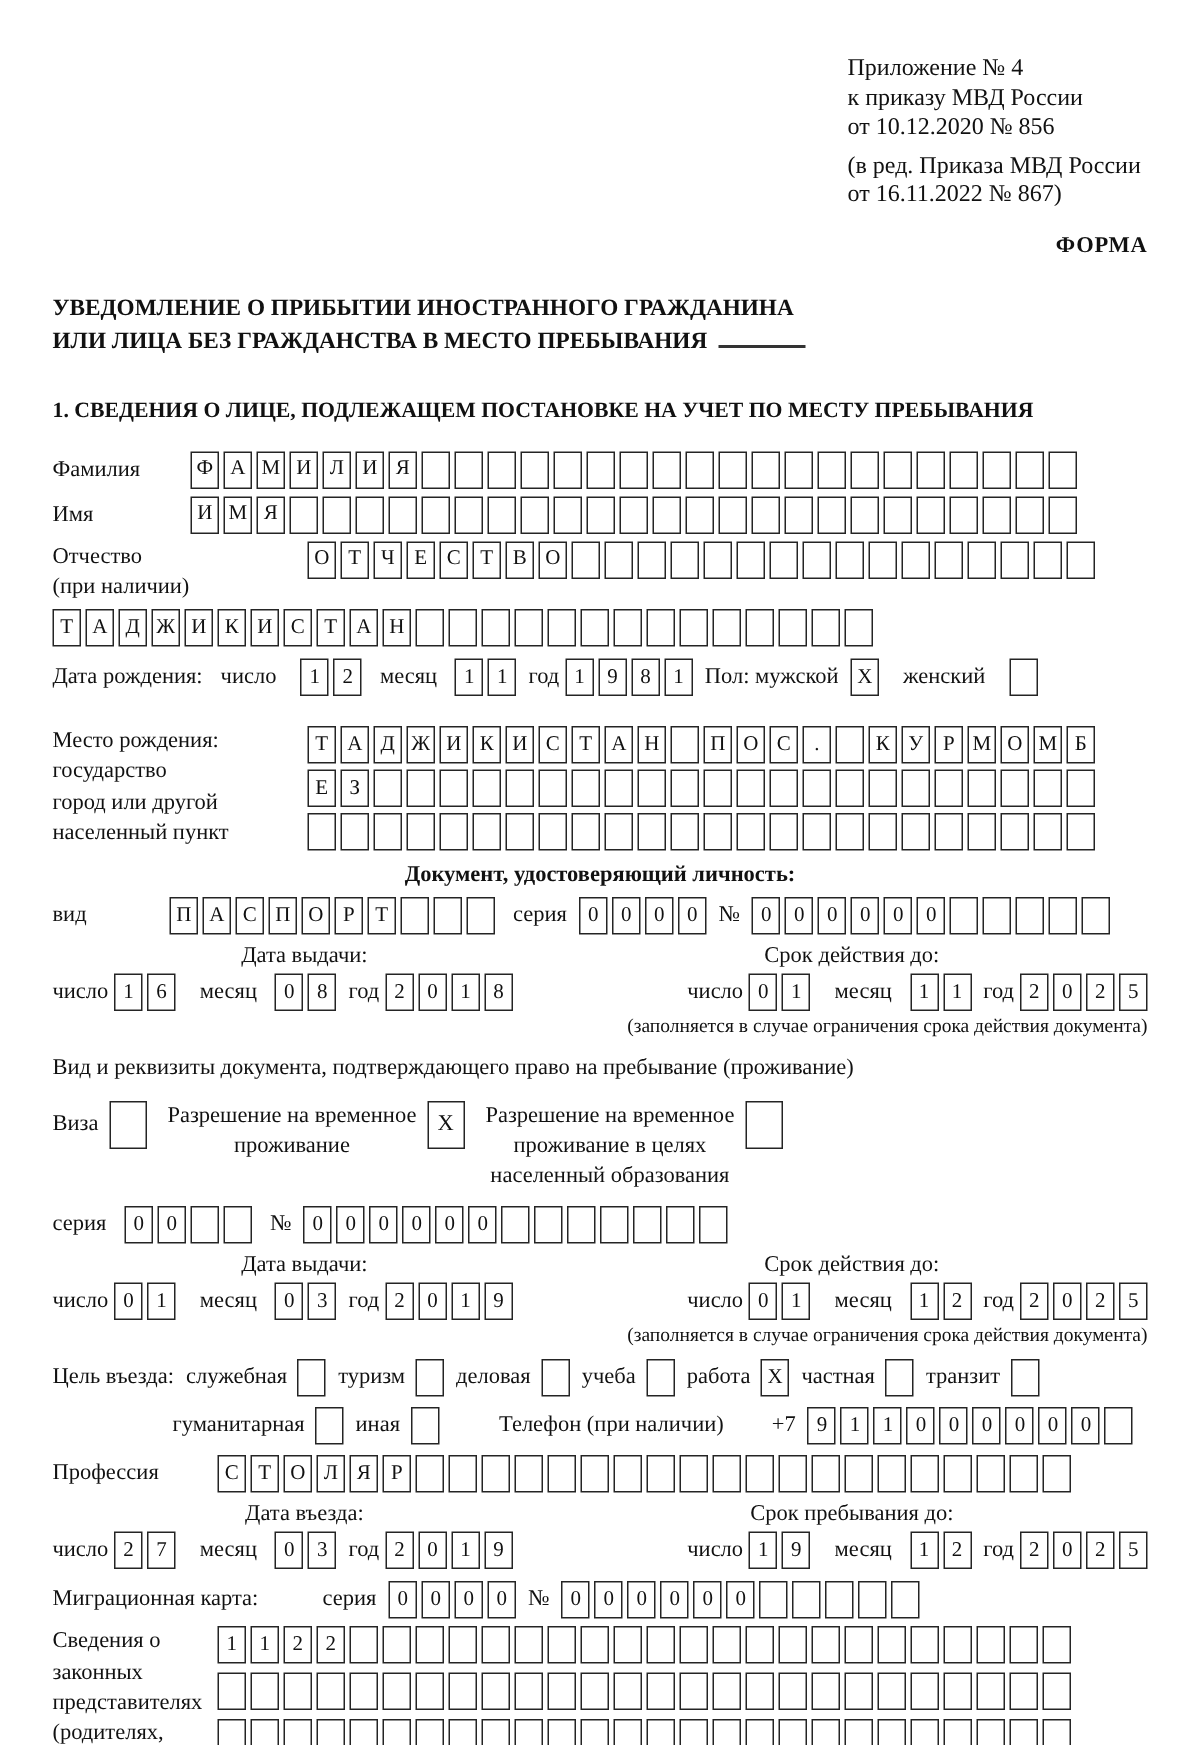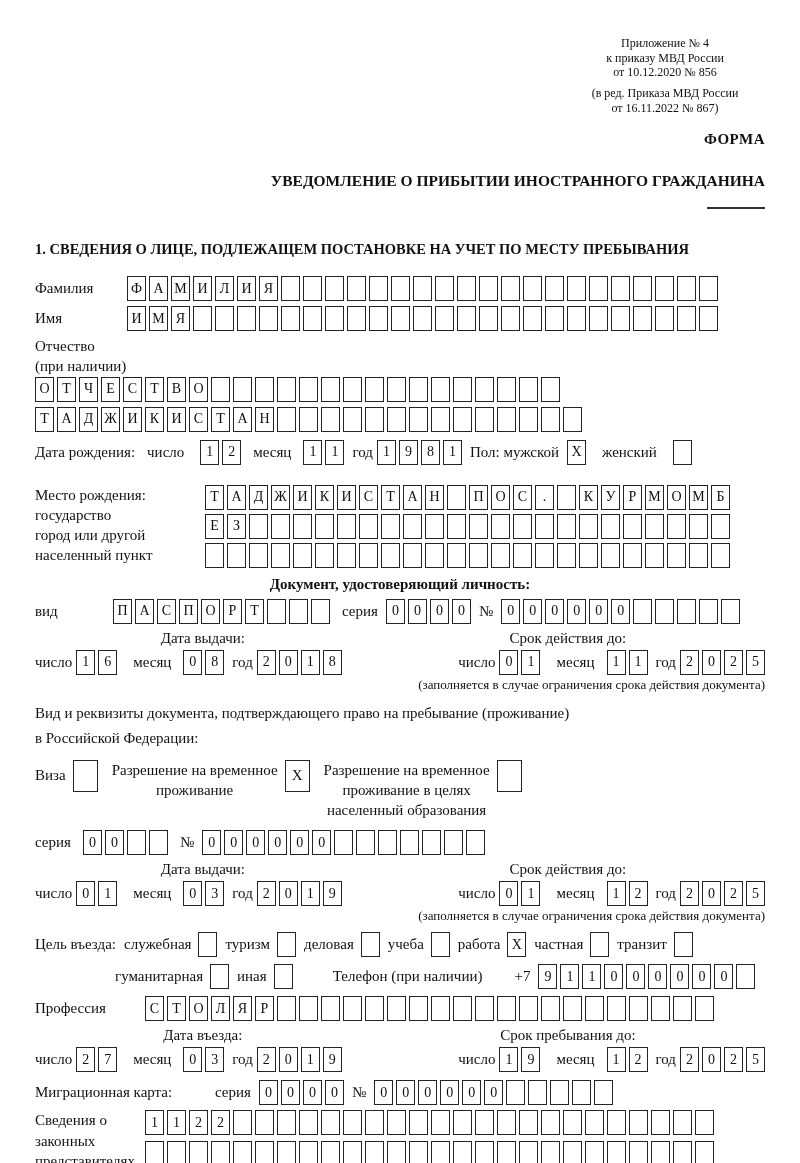--- a/index.html
+++ b/index.html
@@ -9,7 +9,7 @@
     font-family:"Liberation Serif", serif; color:#111;
     padding:36px 35px 20px 35px; font-size:15px;
   }
-  .appendix { margin-left:530px; font-size:12px; line-height:1.22;text-align:center; }
+  .appendix { margin-left:530px; font-size:16px; line-height:1.22; }
   .appendix .amend { margin-top:6px; }
   .forma { text-align:right; font-weight:bold; margin-top:16px; font-size:15px; letter-spacing:.5px; }
   .title { text-align:right; font-weight:bold; font-size:15.5px; margin-top:22px; line-height:1.45; }

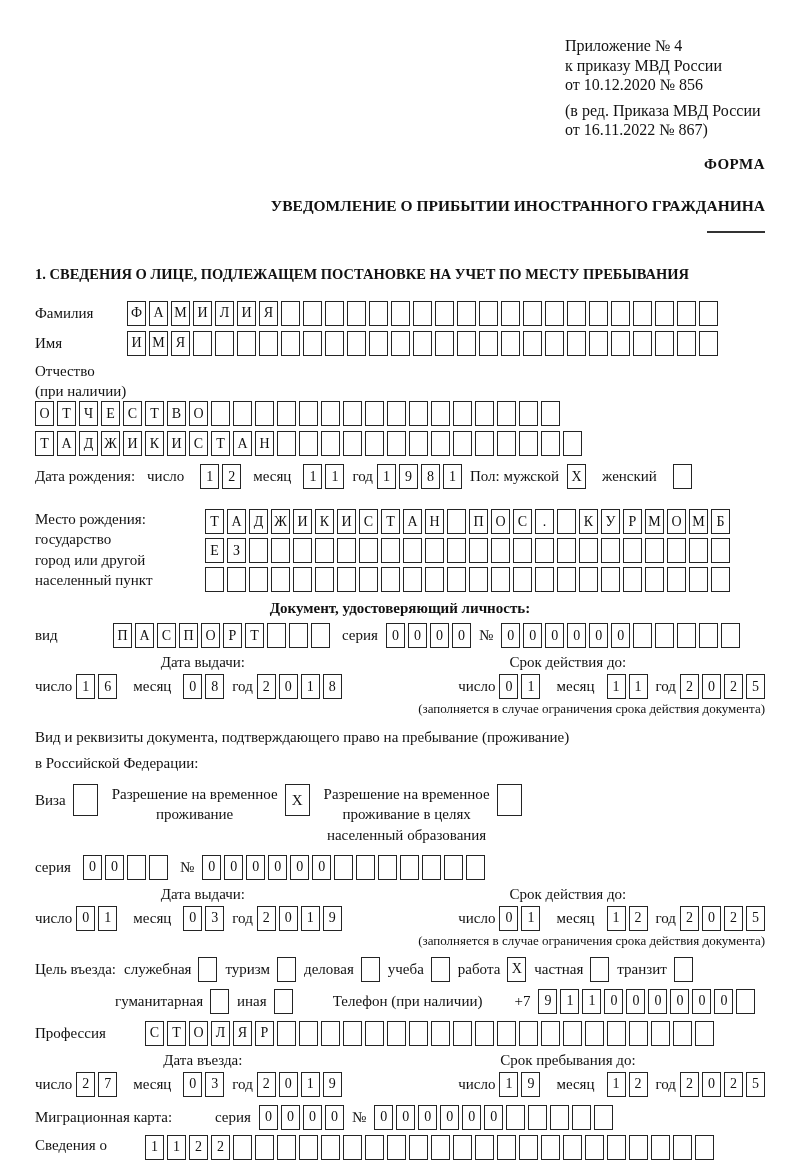--- a/index.html
+++ b/index.html
@@ -12,7 +12,7 @@
   .appendix { margin-left:530px; font-size:16px; line-height:1.22; }
   .appendix .amend { margin-top:6px; }
   .forma { text-align:right; font-weight:bold; margin-top:16px; font-size:15px; letter-spacing:.5px; }
-  .title { text-align:right; font-weight:bold; font-size:15.5px; margin-top:22px; line-height:1.45; }
+  .title { text-align:left; font-weight:bold; font-size:15.5px; margin-top:22px; line-height:1.45; }
   .blank-line { display:inline-block; width:58px; border-bottom:2px solid #333; height:12px; margin-left:8px; }
   .sec-heading { font-weight:bold; font-size:14.5px; margin-top:26px; margin-bottom:18px; }
 

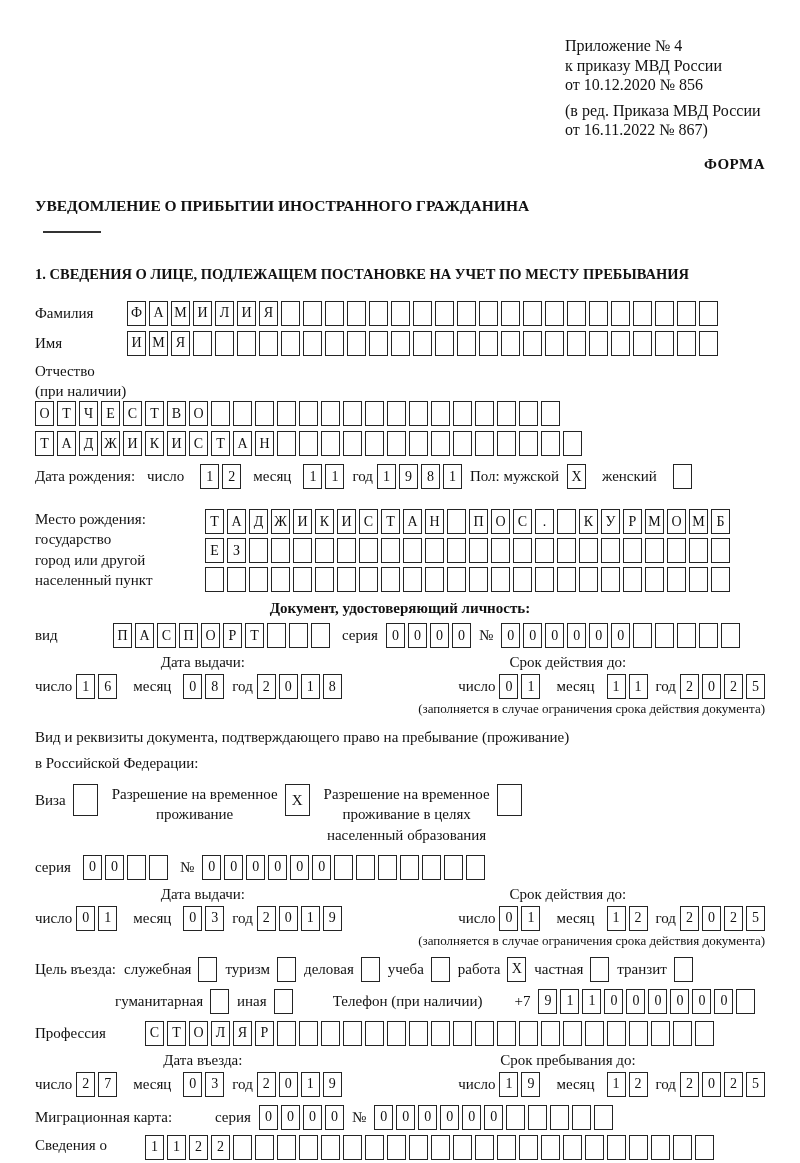--- a/index.html
+++ b/index.html
@@ -62,7 +62,7 @@
 
 <div class="title">
   <div>УВЕДОМЛЕНИЕ О ПРИБЫТИИ ИНОСТРАННОГО ГРАЖДАНИНА</div>
-  <div><span class="blank-line"></span></div>
+  <div><span>ИЛИ ЛИЦА БЕЗ ГРАЖДАНСТВА В МЕСТО ПРЕБЫВАНИЯ</span><span class="blank-line"></span></div>
 </div>
 
 <div class="sec-heading">1. СВЕДЕНИЯ О ЛИЦЕ, ПОДЛЕЖАЩЕМ ПОСТАНОВКЕ НА УЧЕТ ПО МЕСТУ ПРЕБЫВАНИЯ</div>

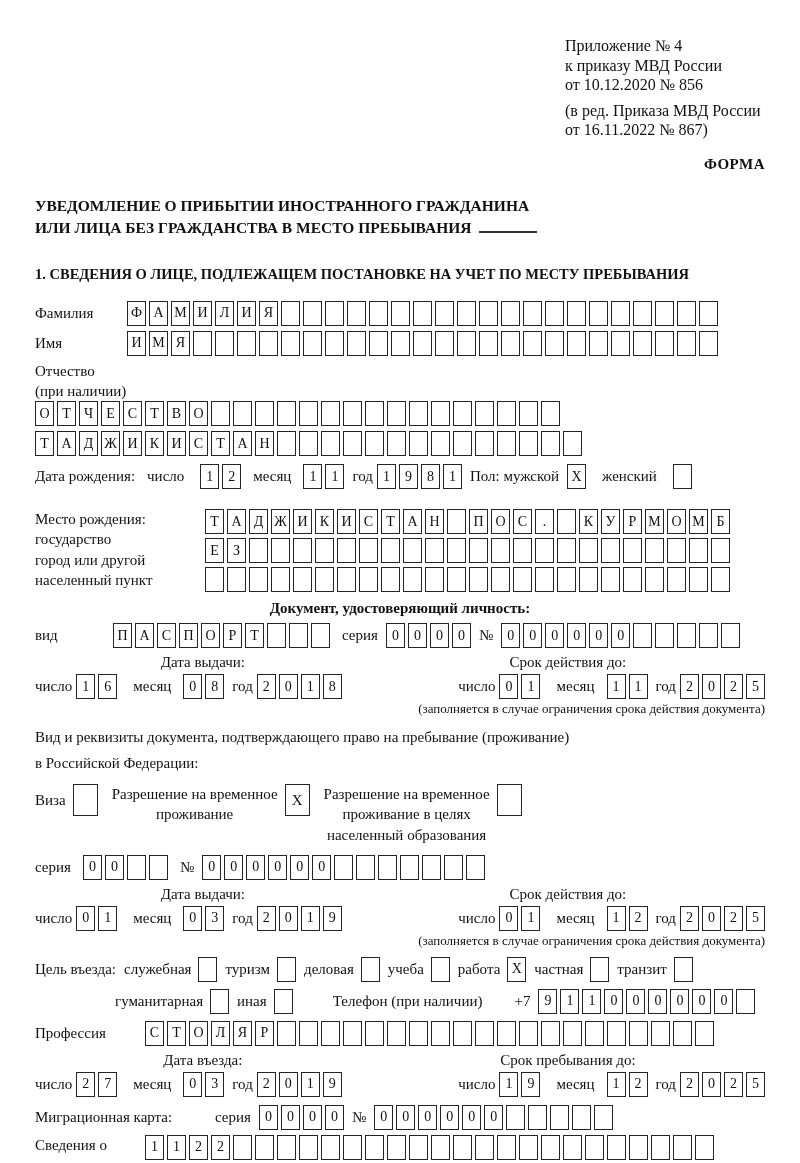--- a/index.html
+++ b/index.html
@@ -133,7 +133,7 @@
     </span>
 </div>
 
-<div class="row" style="align-items:flex-start;flex-direction:column;">
+<div class="row" style="align-items:flex-start;">
   <span class="lbl-col w170">
     <div>Отчество</div>
     <div>(при наличии)</div>

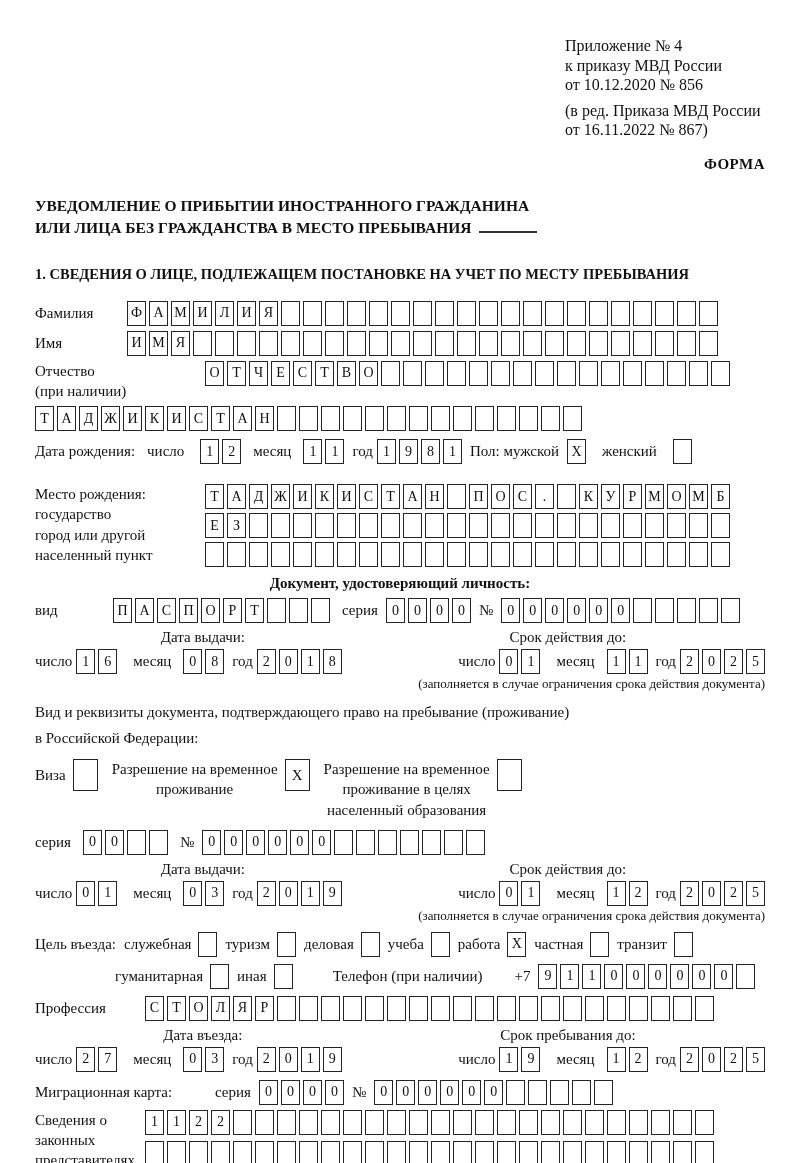--- a/index.html
+++ b/index.html
@@ -427,7 +427,6 @@
 
 <div class="intro">
   <div>Вид и реквизиты документа, подтверждающего право на пребывание (проживание)</div>
-  <div>в Российской Федерации:</div>
 </div>
 
 <div class="visa-row box-lg">

